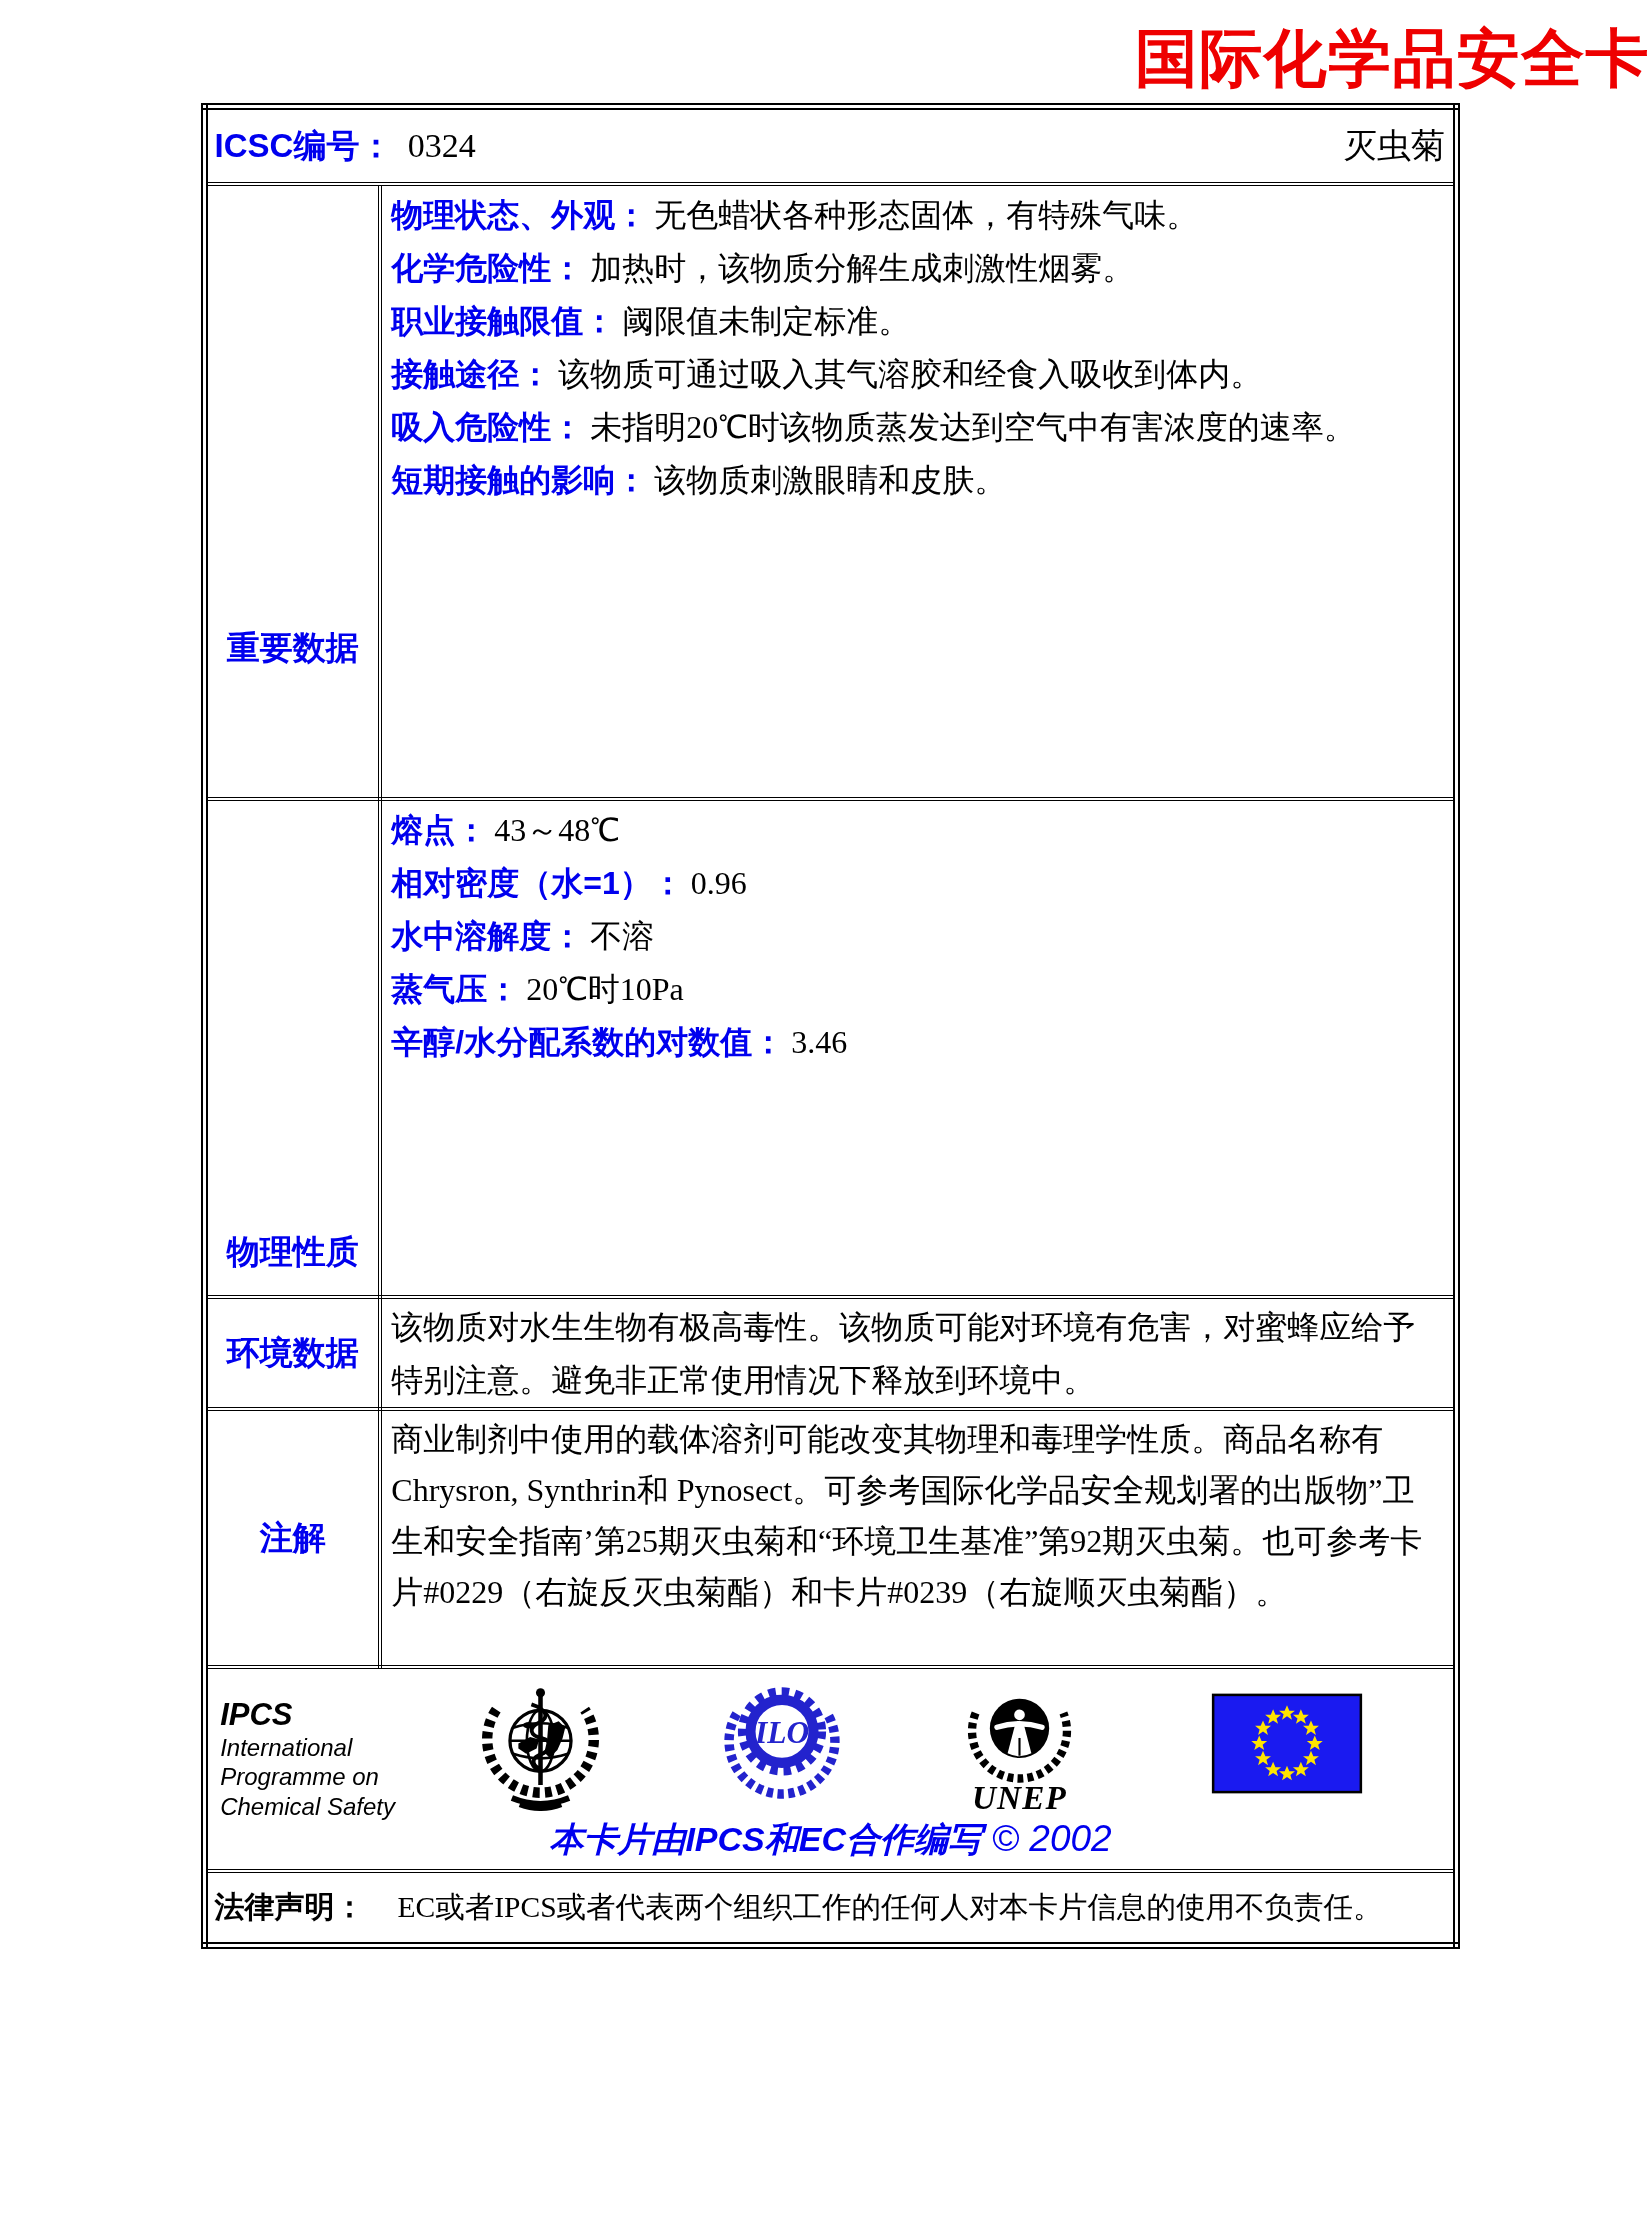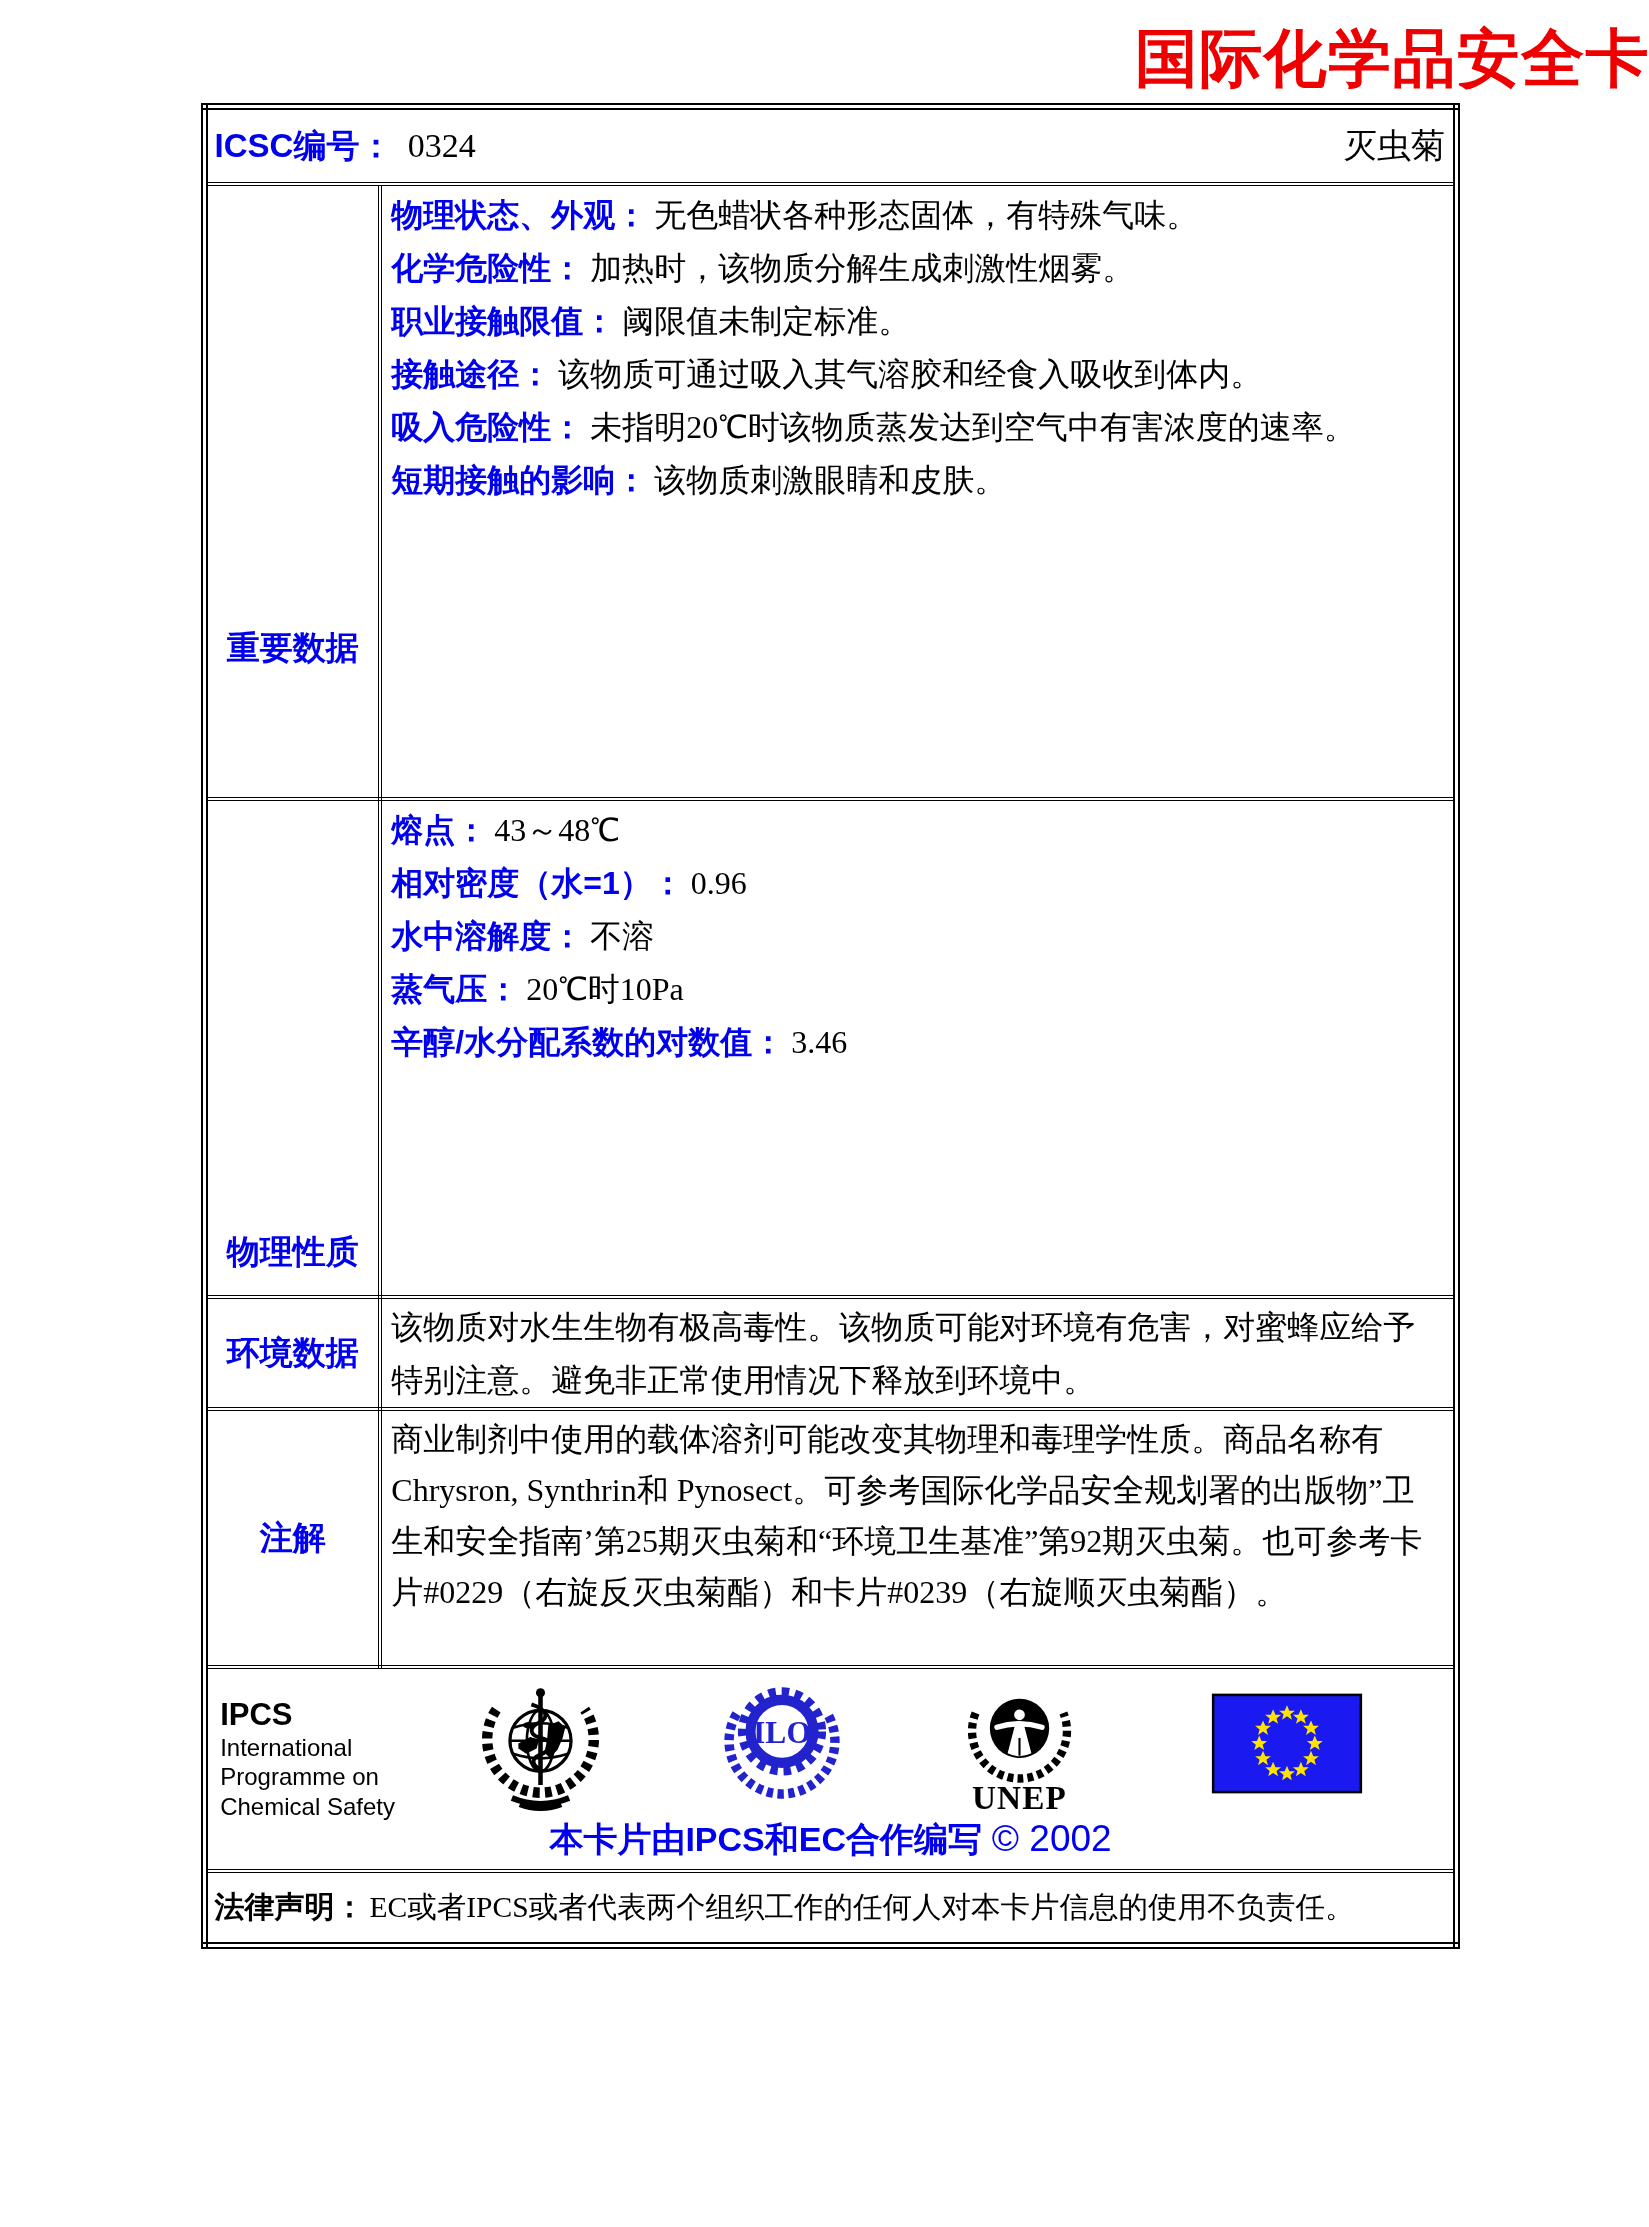--- a/index.html
+++ b/index.html
@@ -45,7 +45,7 @@
   .kv .v{color:#000;font-family:"Liberation Serif",serif;}
   .plain-text{color:#000;font-family:"Liberation Serif",serif;}
   
-  .logos-wrap{position:relative;height:198px;}
+  .logos-wrap{position:relative;height:198px;font-style:italic;}
   .logos-flex{display:flex;align-items:flex-start;padding:11.2px 0 0 7px;}
   .ipcs-block{width:175px;margin-left:4.2px;font-family:"Liberation Sans",sans-serif;color:#000;margin-top:15.4px;}
   .ipcs-acronym{font-size:31px;font-weight:bold;line-height:36px;}

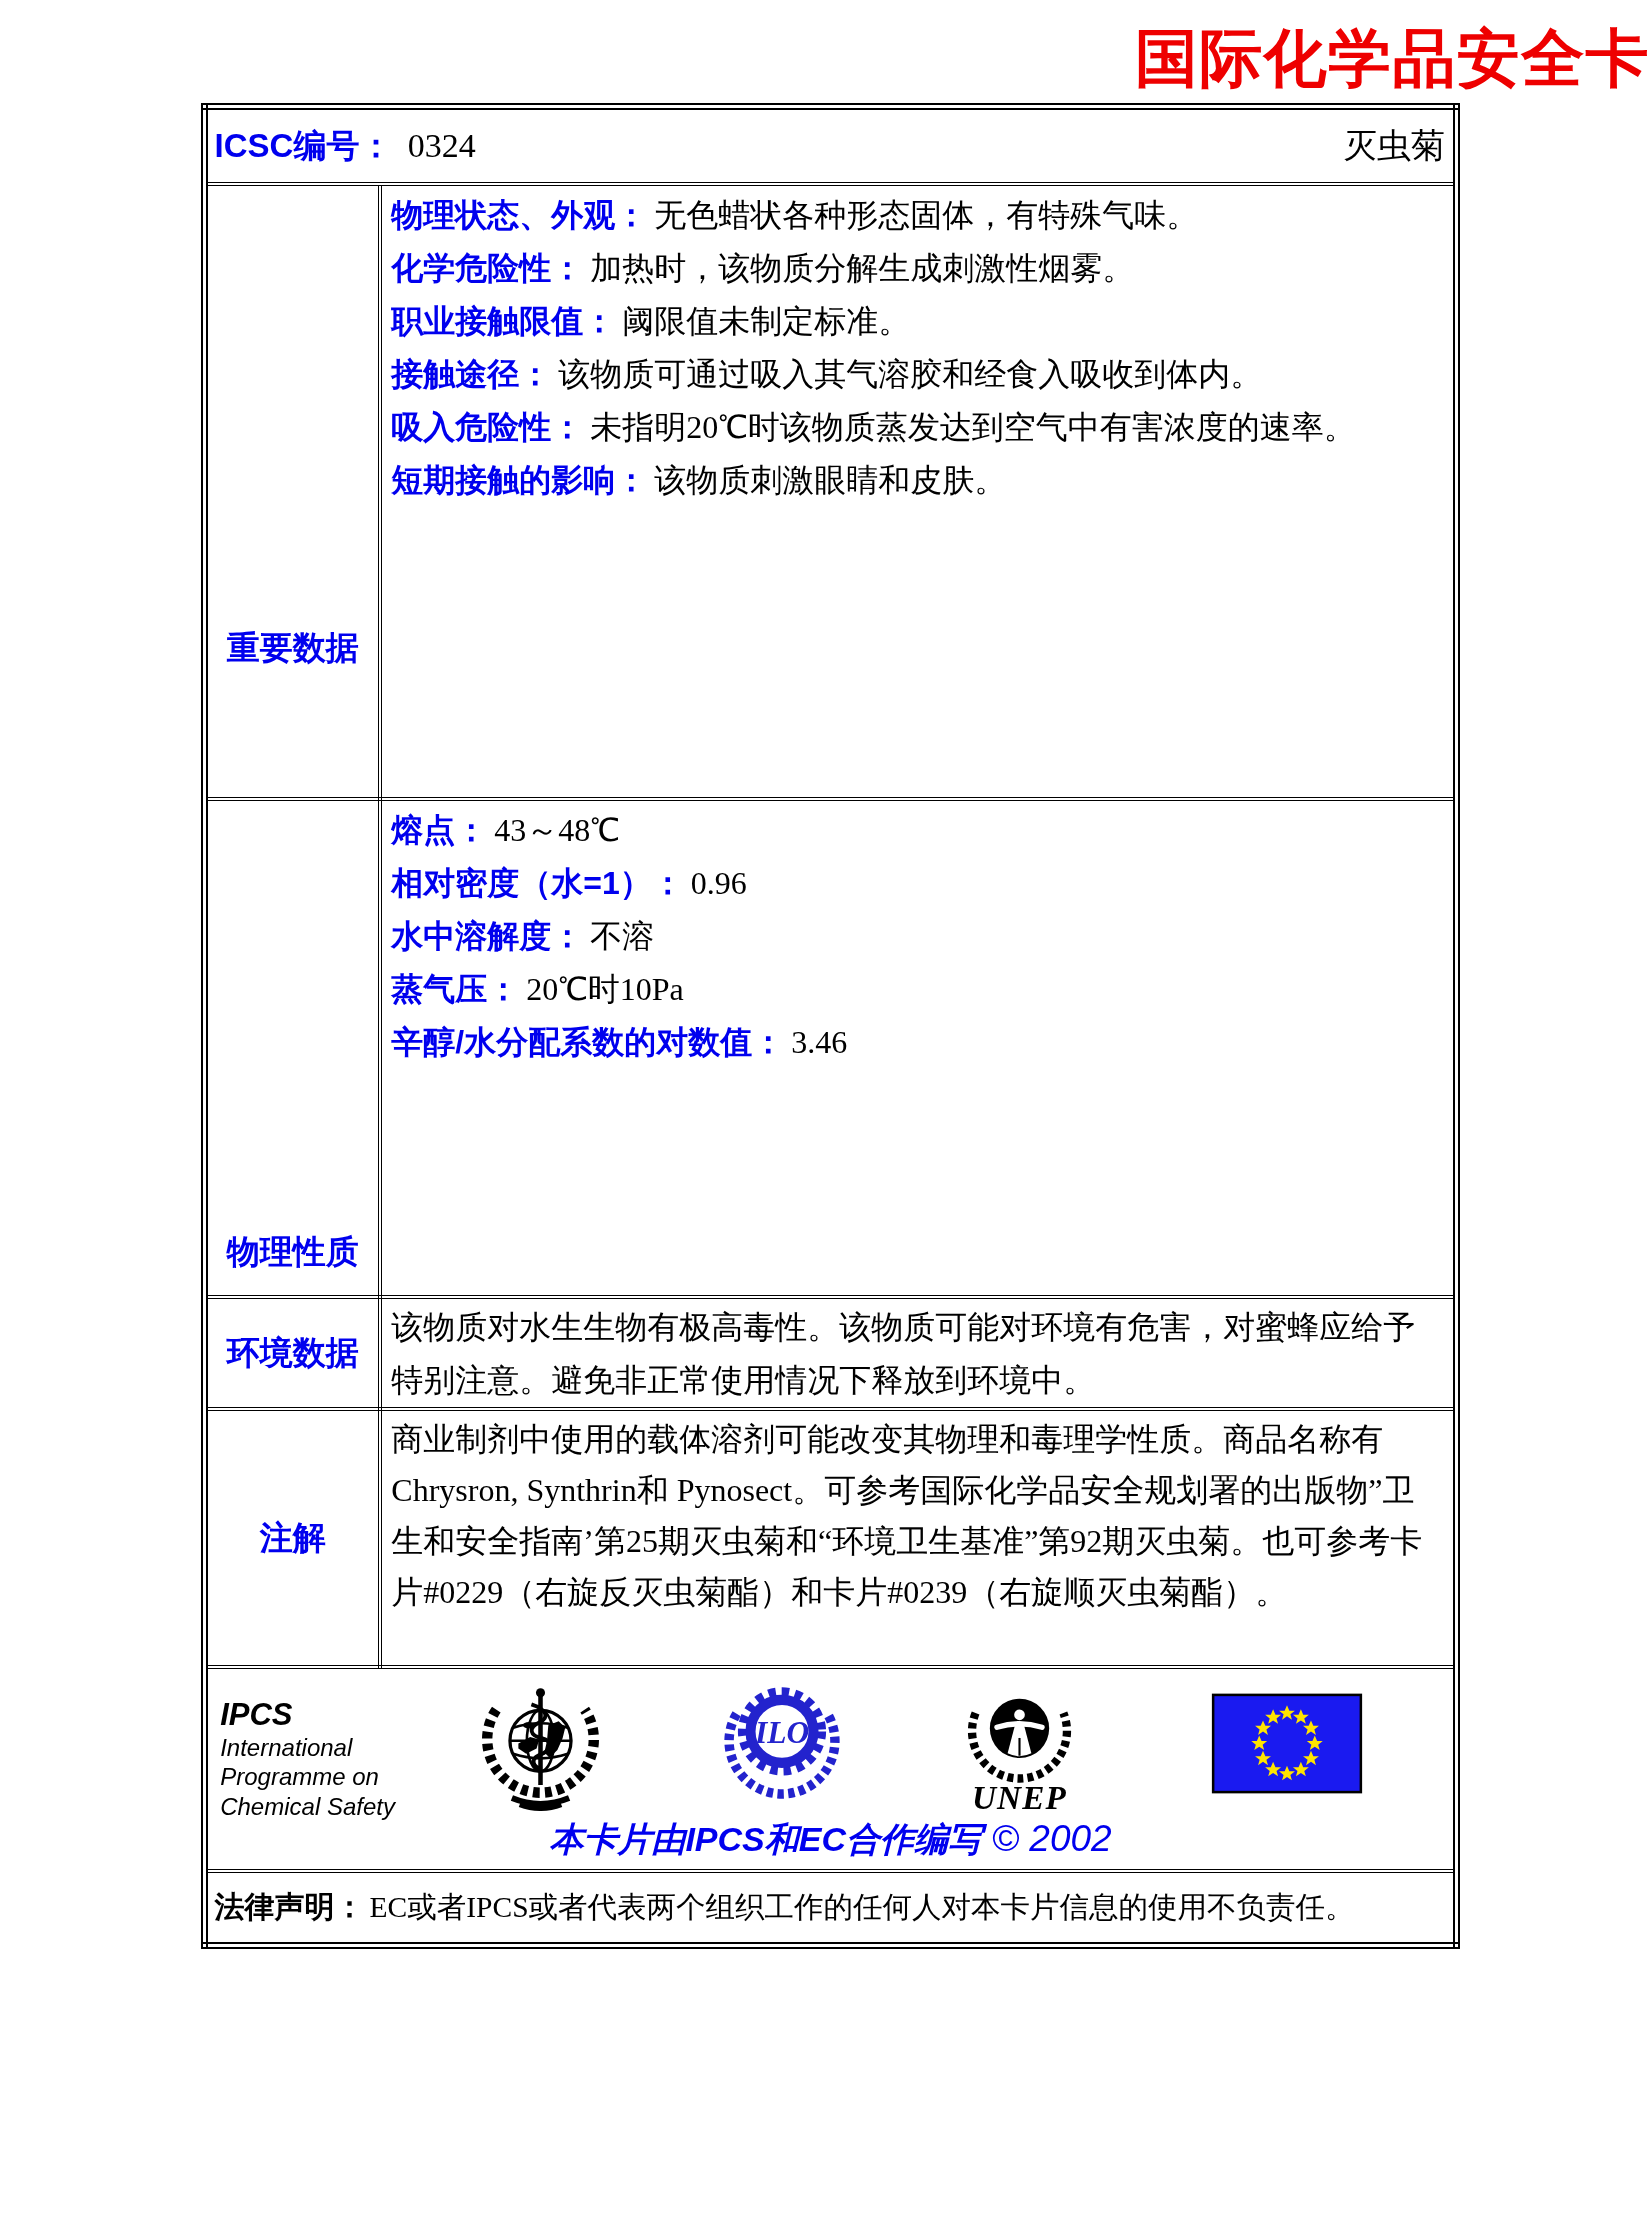--- a/index.html
+++ b/index.html
@@ -58,7 +58,7 @@
   .caption-text{color:var(--label-blue,#0000ee);font-weight:bold;font-size:34px;font-family:"Liberation Sans",sans-serif;}
   .caption-copy{color:var(--label-blue,#0000ee);font-size:37px;font-family:"Liberation Sans",sans-serif;margin-left:9.8px;font-weight:normal;}
   
-  .legal-flex{display:flex;align-items:center;height:67px;padding:0 5.6px;}
+  .legal-flex{display:flex;align-items:center;height:67px;padding:0 5.6px;gap:28px;}
   .legal-label{font-weight:bold;font-family:"Liberation Sans",sans-serif;font-size:30px;color:#000;white-space:nowrap;}
   .legal-text{font-family:"Liberation Serif",serif;font-size:29.5px;color:#000;margin-left:5px;}
 </style>

